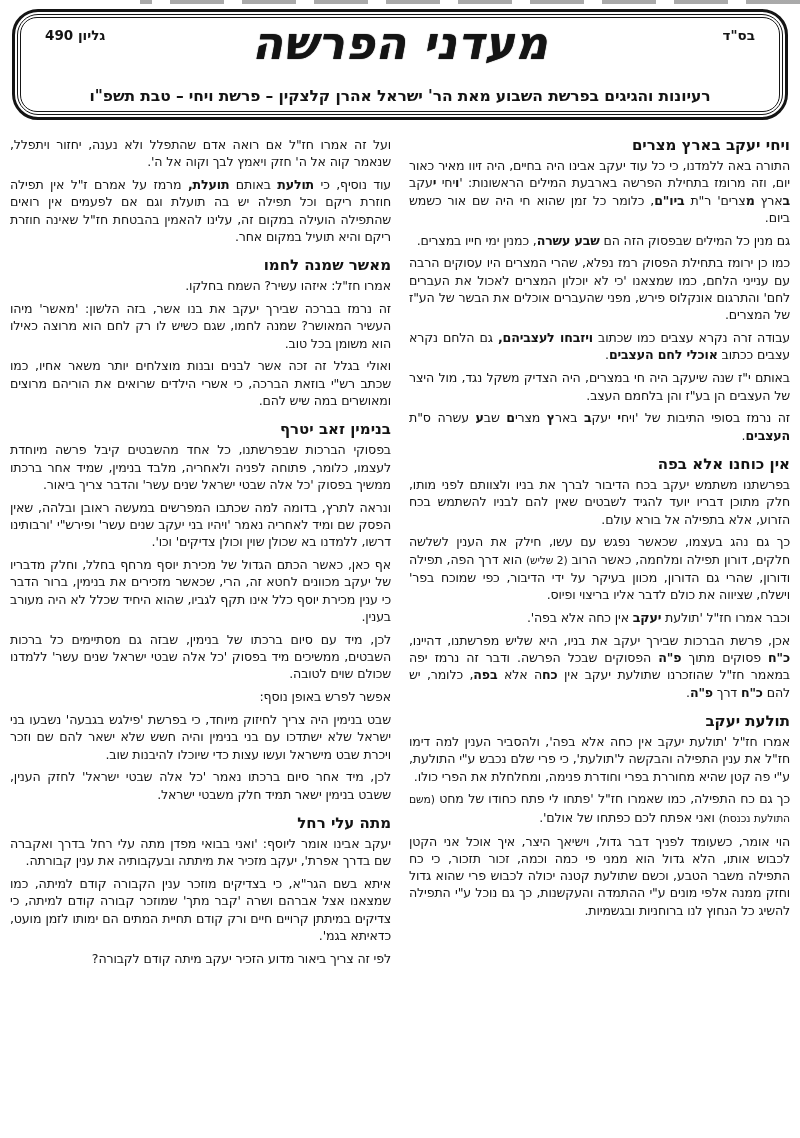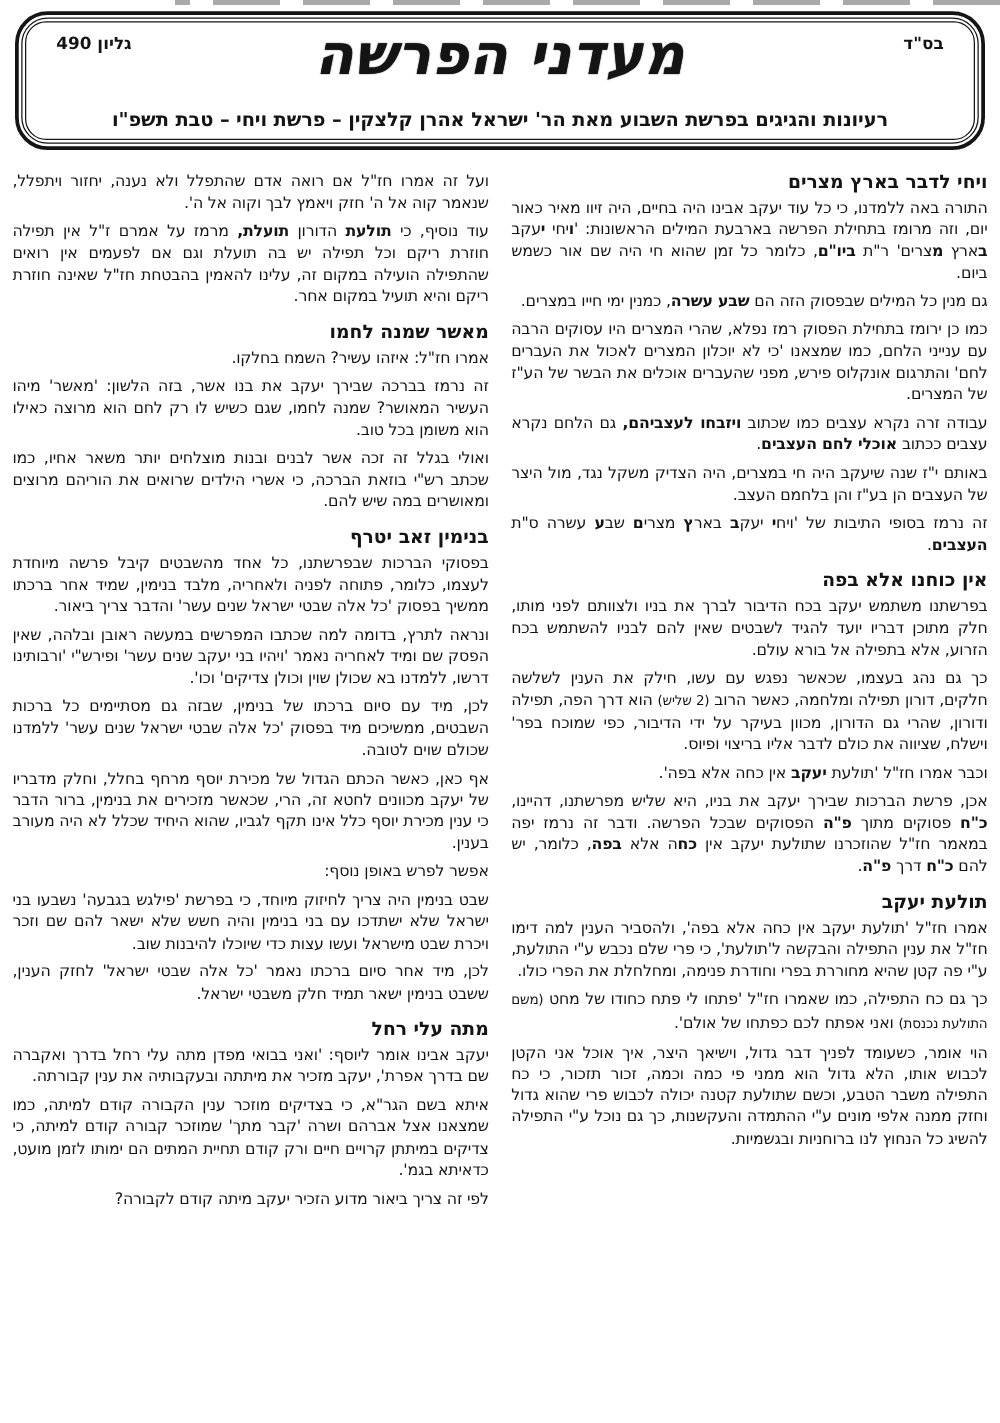--- a/index.html
+++ b/index.html
@@ -54,7 +54,7 @@
 
   <div class="columns">
     <div class="col" id="col-right">
-        <div class="sec-heading">ויחי לדבר בארץ מצרים</div>
+        <div class="sec-heading">ויחי יעקב בארץ מצרים</div>
         <p class="para"><span>התורה באה ללמדנו, כי כל עוד יעקב אבינו היה בחיים, היה זיוו מאיר כאור יום, וזה מרומז בתחילת הפרשה בארבעת המילים הראשונות: '</span><span class="b">ו</span><span>יחי </span><span class="b">י</span><span>עקב </span><span class="b">ב</span><span>ארץ </span><span class="b">מ</span><span>צרים' ר"ת </span><span class="b">ביו"ם</span><span>, כלומר כל זמן שהוא חי היה שם אור כשמש ביום.</span></p>
         <p class="para"><span>גם מנין כל המילים שבפסוק הזה הם </span><span class="b">שבע עשרה</span><span>, כמנין ימי חייו במצרים.</span></p>
         <p class="para"><span>כמו כן ירומז בתחילת הפסוק רמז נפלא, שהרי המצרים היו עסוקים הרבה עם ענייני הלחם, כמו שמצאנו 'כי לא יוכלון המצרים לאכול את העברים לחם' והתרגום אונקלוס פירש, מפני שהעברים אוכלים את הבשר של הע"ז של המצרים.</span></p>

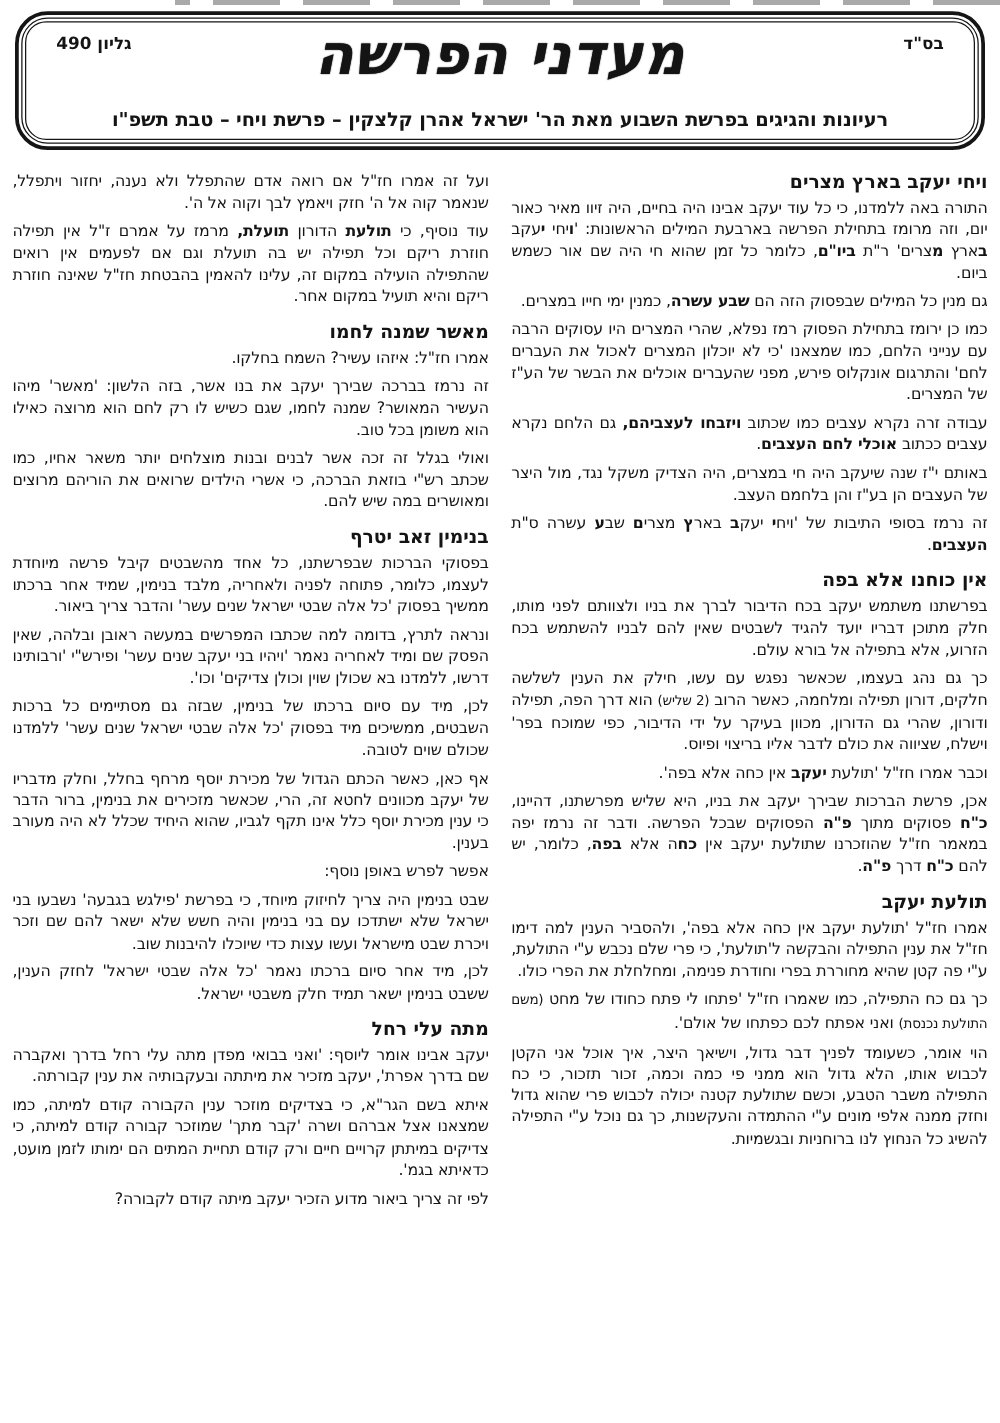--- a/index.html
+++ b/index.html
@@ -73,7 +73,7 @@
       </div>
     <div class="col" id="col-left">
         <p class="para"><span>ועל זה אמרו חז"ל אם רואה אדם שהתפלל ולא נענה, יחזור ויתפלל, שנאמר קוה אל ה' חזק ויאמץ לבך וקוה אל ה'.</span></p>
-        <p class="para"><span>עוד נוסיף, כי </span><span class="b">תולעת</span><span> הדורון </span><span class="b">תועלת,</span><span> מרמז על אמרם ז"ל אין תפילה חוזרת ריקם וכל תפילה יש בה תועלת וגם אם לפעמים אין רואים שהתפילה הועילה במקום זה, עלינו להאמין בהבטחת חז"ל שאינה חוזרת ריקם והיא תועיל במקום אחר.</span></p>
+        <p class="para"><span>עוד נוסיף, כי </span><span class="b">תולעת</span><span> באותם </span><span class="b">תועלת,</span><span> מרמז על אמרם ז"ל אין תפילה חוזרת ריקם וכל תפילה יש בה תועלת וגם אם לפעמים אין רואים שהתפילה הועילה במקום זה, עלינו להאמין בהבטחת חז"ל שאינה חוזרת ריקם והיא תועיל במקום אחר.</span></p>
         <div class="sec-heading">מאשר שמנה לחמו</div>
         <p class="para"><span>אמרו חז"ל: איזהו עשיר? השמח בחלקו.</span></p>
         <p class="para"><span>זה נרמז בברכה שבירך יעקב את בנו אשר, בזה הלשון: 'מאשר' מיהו העשיר המאושר? שמנה לחמו, שגם כשיש לו רק לחם הוא מרוצה כאילו הוא משומן בכל טוב.</span></p>

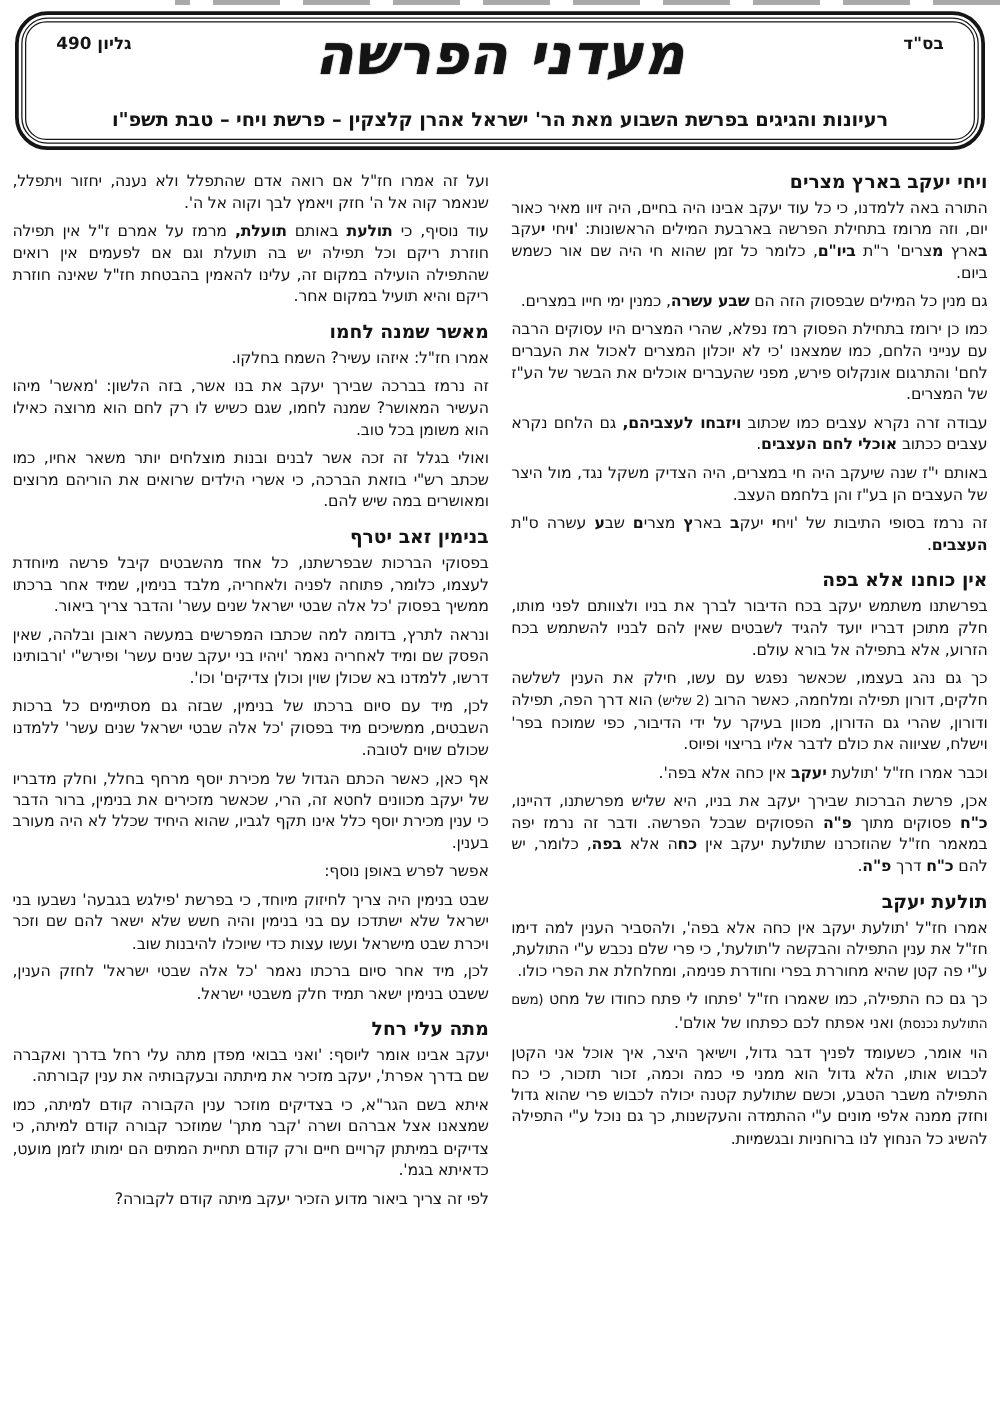--- a/index.html
+++ b/index.html
@@ -81,8 +81,8 @@
         <div class="sec-heading">בנימין זאב יטרף</div>
         <p class="para"><span>בפסוקי הברכות שבפרשתנו, כל אחד מהשבטים קיבל פרשה מיוחדת לעצמו, כלומר, פתוחה לפניה ולאחריה, מלבד בנימין, שמיד אחר ברכתו ממשיך בפסוק 'כל אלה שבטי ישראל שנים עשר' והדבר צריך ביאור.</span></p>
         <p class="para"><span>ונראה לתרץ, בדומה למה שכתבו המפרשים במעשה ראובן ובלהה, שאין הפסק שם ומיד לאחריה נאמר 'ויהיו בני יעקב שנים עשר' ופירש"י 'ורבותינו דרשו, ללמדנו בא שכולן שוין וכולן צדיקים' וכו'.</span></p>
+        <p class="para"><span>אף כאן, כאשר הכתם הגדול של מכירת יוסף מרחף בחלל, וחלק מדבריו של יעקב מכוונים לחטא זה, הרי, שכאשר מזכירים את בנימין, ברור הדבר כי ענין מכירת יוסף כלל אינו תקף לגביו, שהוא היחיד שכלל לא היה מעורב בענין.</span></p>
         <p class="para"><span>לכן, מיד עם סיום ברכתו של בנימין, שבזה גם מסתיימים כל ברכות השבטים, ממשיכים מיד בפסוק 'כל אלה שבטי ישראל שנים עשר' ללמדנו שכולם שוים לטובה.</span></p>
-        <p class="para"><span>אף כאן, כאשר הכתם הגדול של מכירת יוסף מרחף בחלל, וחלק מדבריו של יעקב מכוונים לחטא זה, הרי, שכאשר מזכירים את בנימין, ברור הדבר כי ענין מכירת יוסף כלל אינו תקף לגביו, שהוא היחיד שכלל לא היה מעורב בענין.</span></p>
         <p class="para"><span>אפשר לפרש באופן נוסף:</span></p>
         <p class="para"><span>שבט בנימין היה צריך לחיזוק מיוחד, כי בפרשת 'פילגש בגבעה' נשבעו בני ישראל שלא ישתדכו עם בני בנימין והיה חשש שלא ישאר להם שם וזכר ויכרת שבט מישראל ועשו עצות כדי שיוכלו להיבנות שוב.</span></p>
         <p class="para"><span>לכן, מיד אחר סיום ברכתו נאמר 'כל אלה שבטי ישראל' לחזק הענין, ששבט בנימין ישאר תמיד חלק משבטי ישראל.</span></p>

